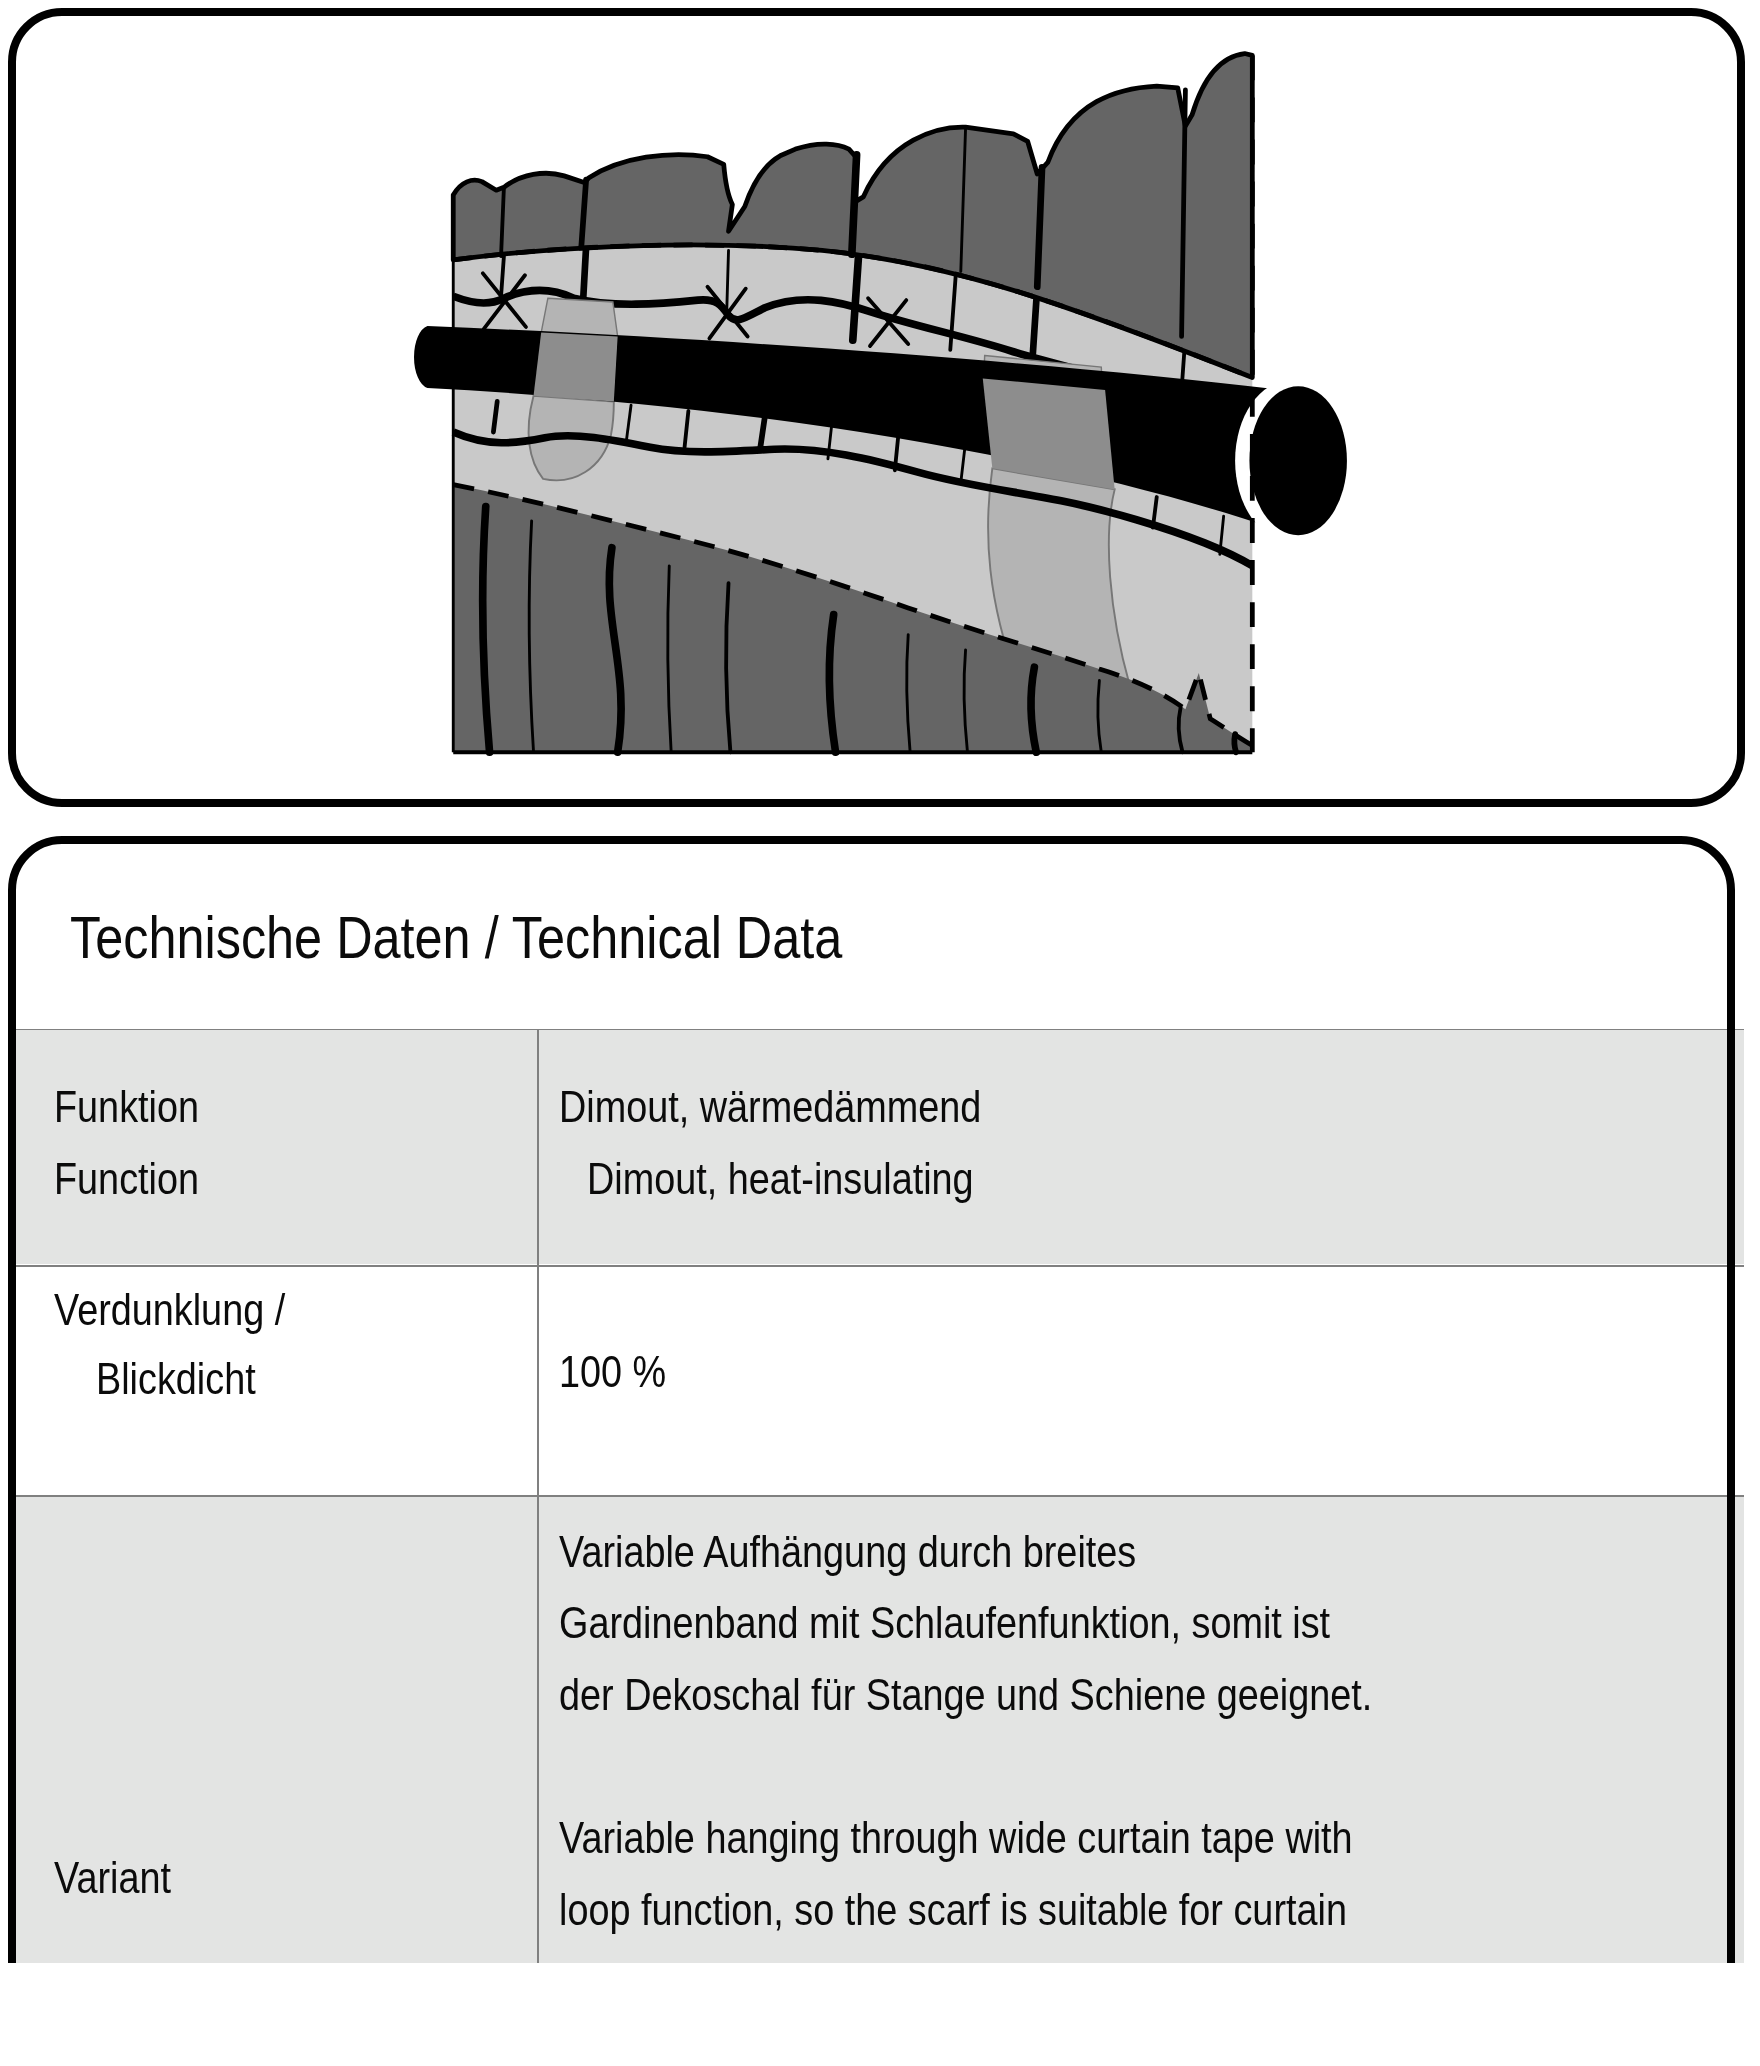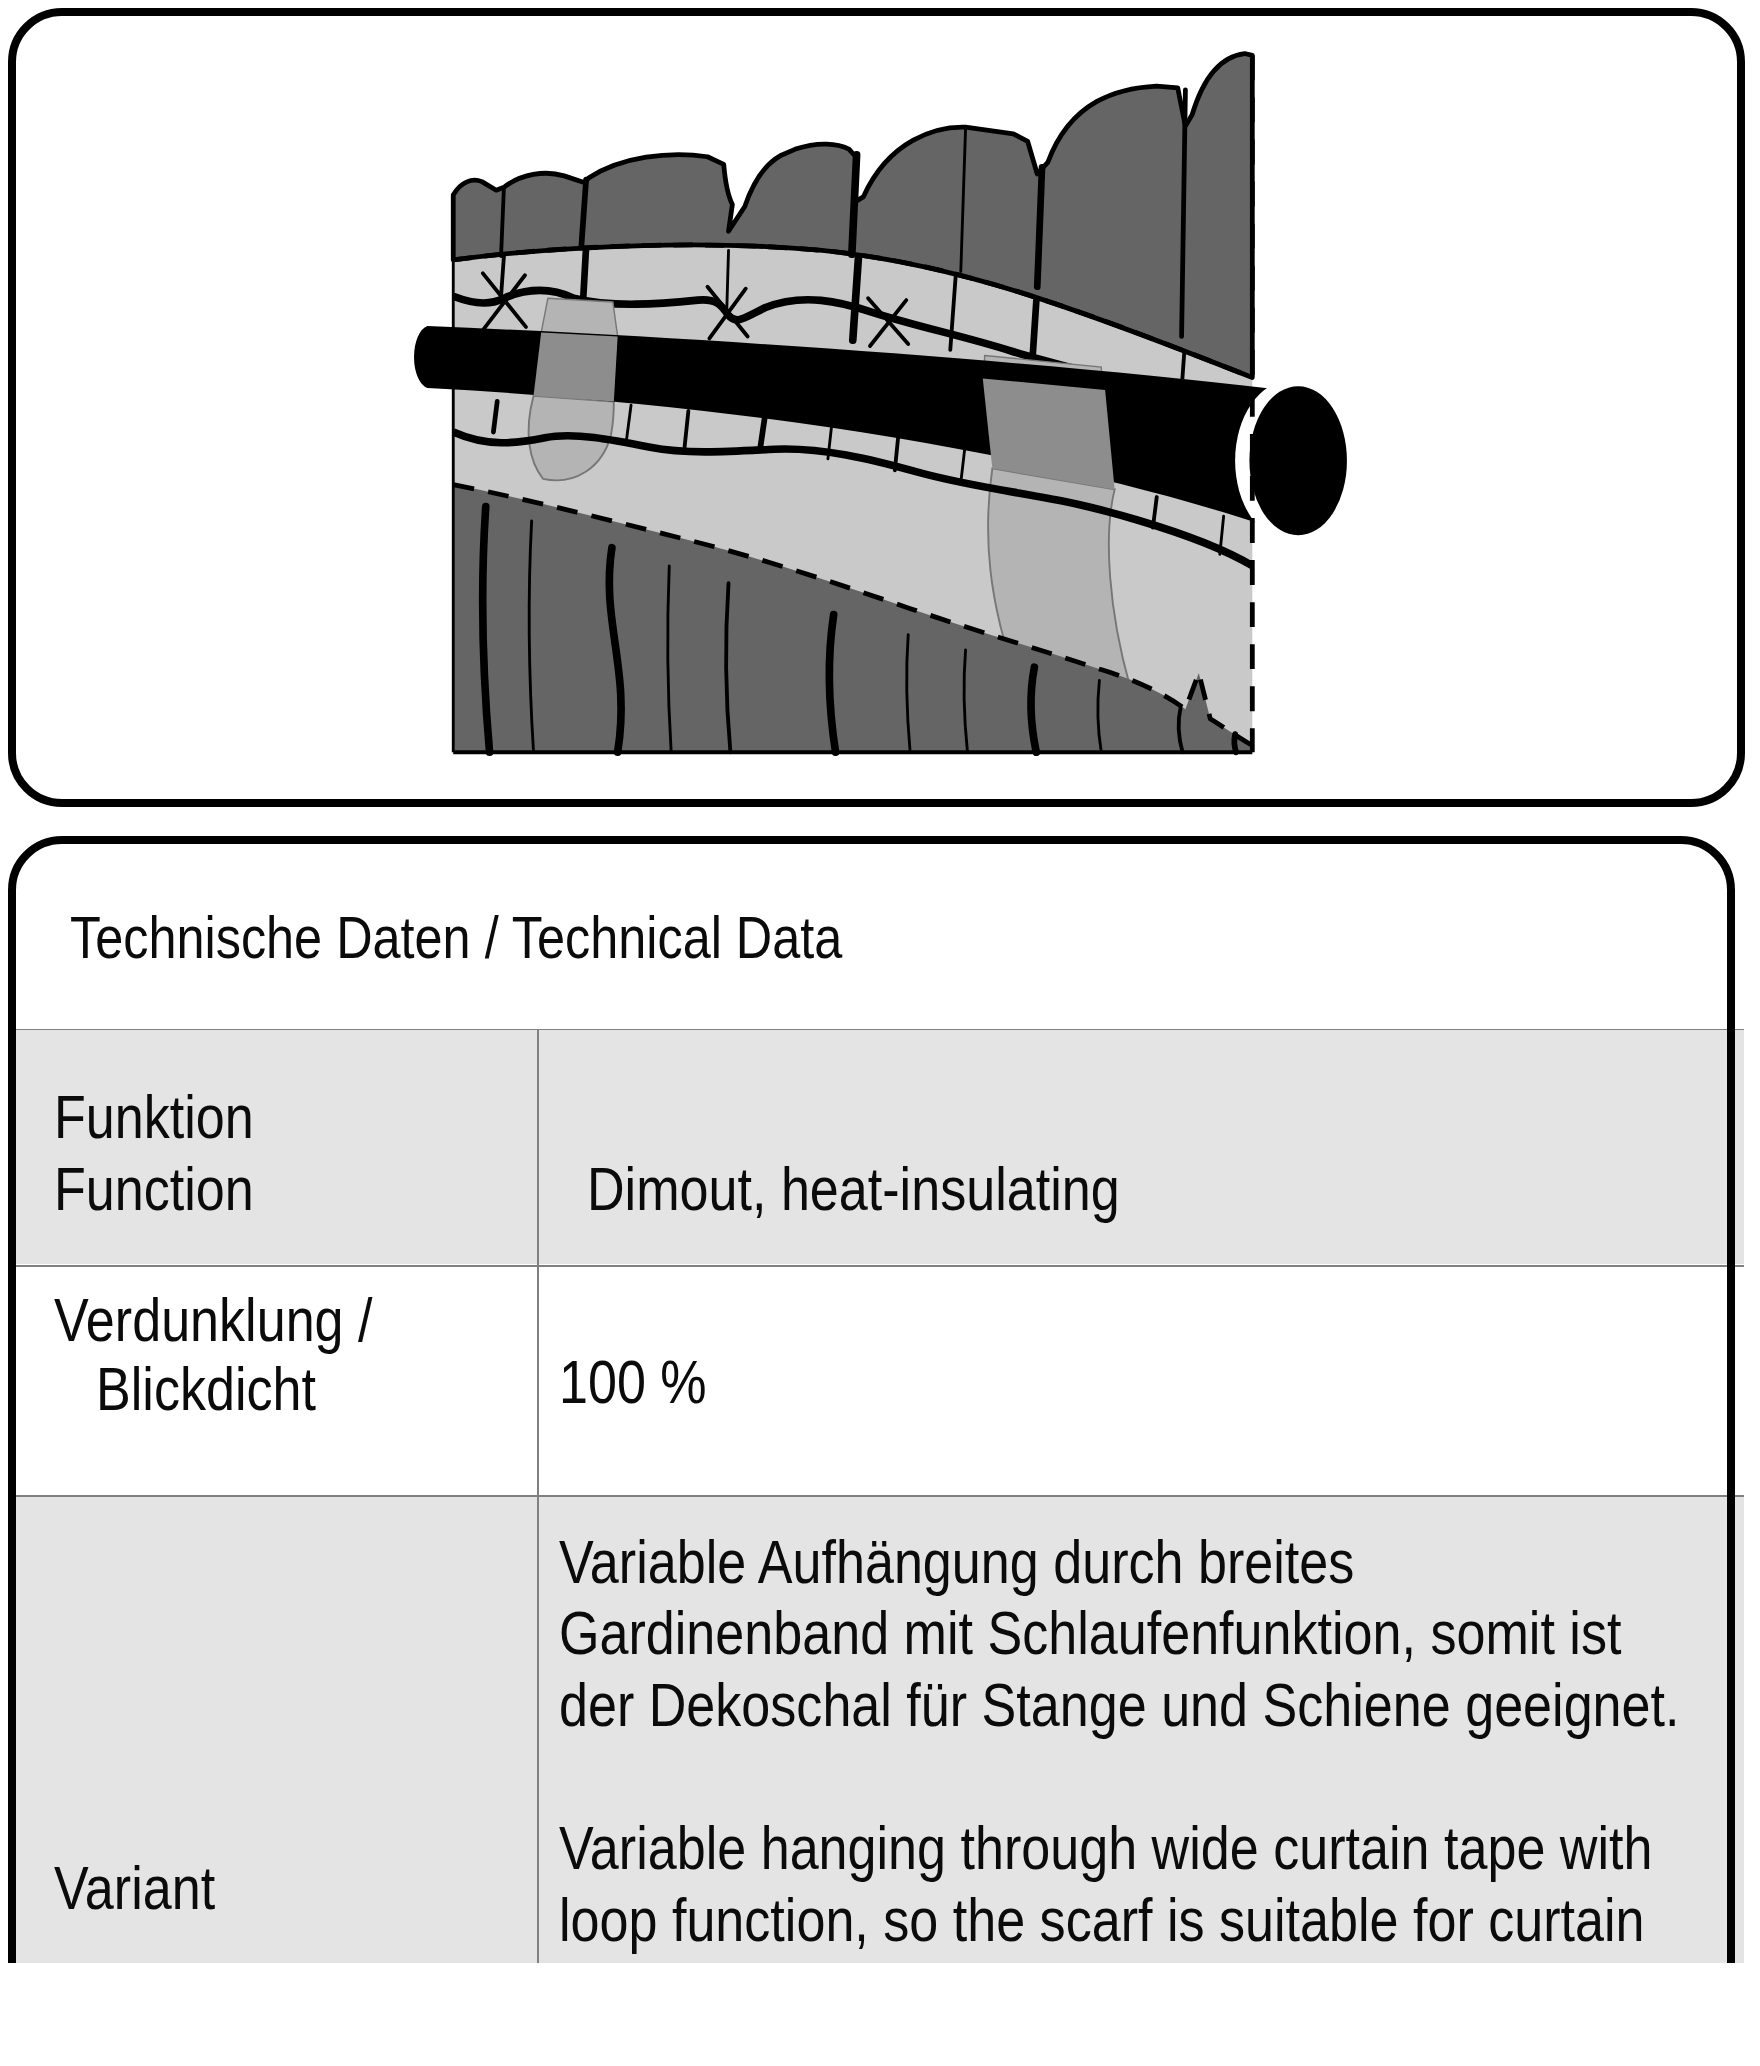--- a/index.html
+++ b/index.html
@@ -20,7 +20,7 @@
   .bg-gray { background:#e3e4e3; }
   .hline { position:absolute; left:0; width:1728px; height:1.9px; background:#808080; }
   .vline { position:absolute; width:1.9px; background:#808080; }
-  .ln { position:absolute; white-space:nowrap; font-size:62px; font-weight:400; color:#0b0b0b; }
+  .ln { position:absolute; white-space:nowrap; font-size:45px; font-weight:400; color:#0b0b0b; }
   .ln.title { font-size:60px; }
   .cond { display:inline-block; transform:scaleX(0.84); transform-origin:0 0; }
   svg.illu { position:absolute; left:0; top:0; }

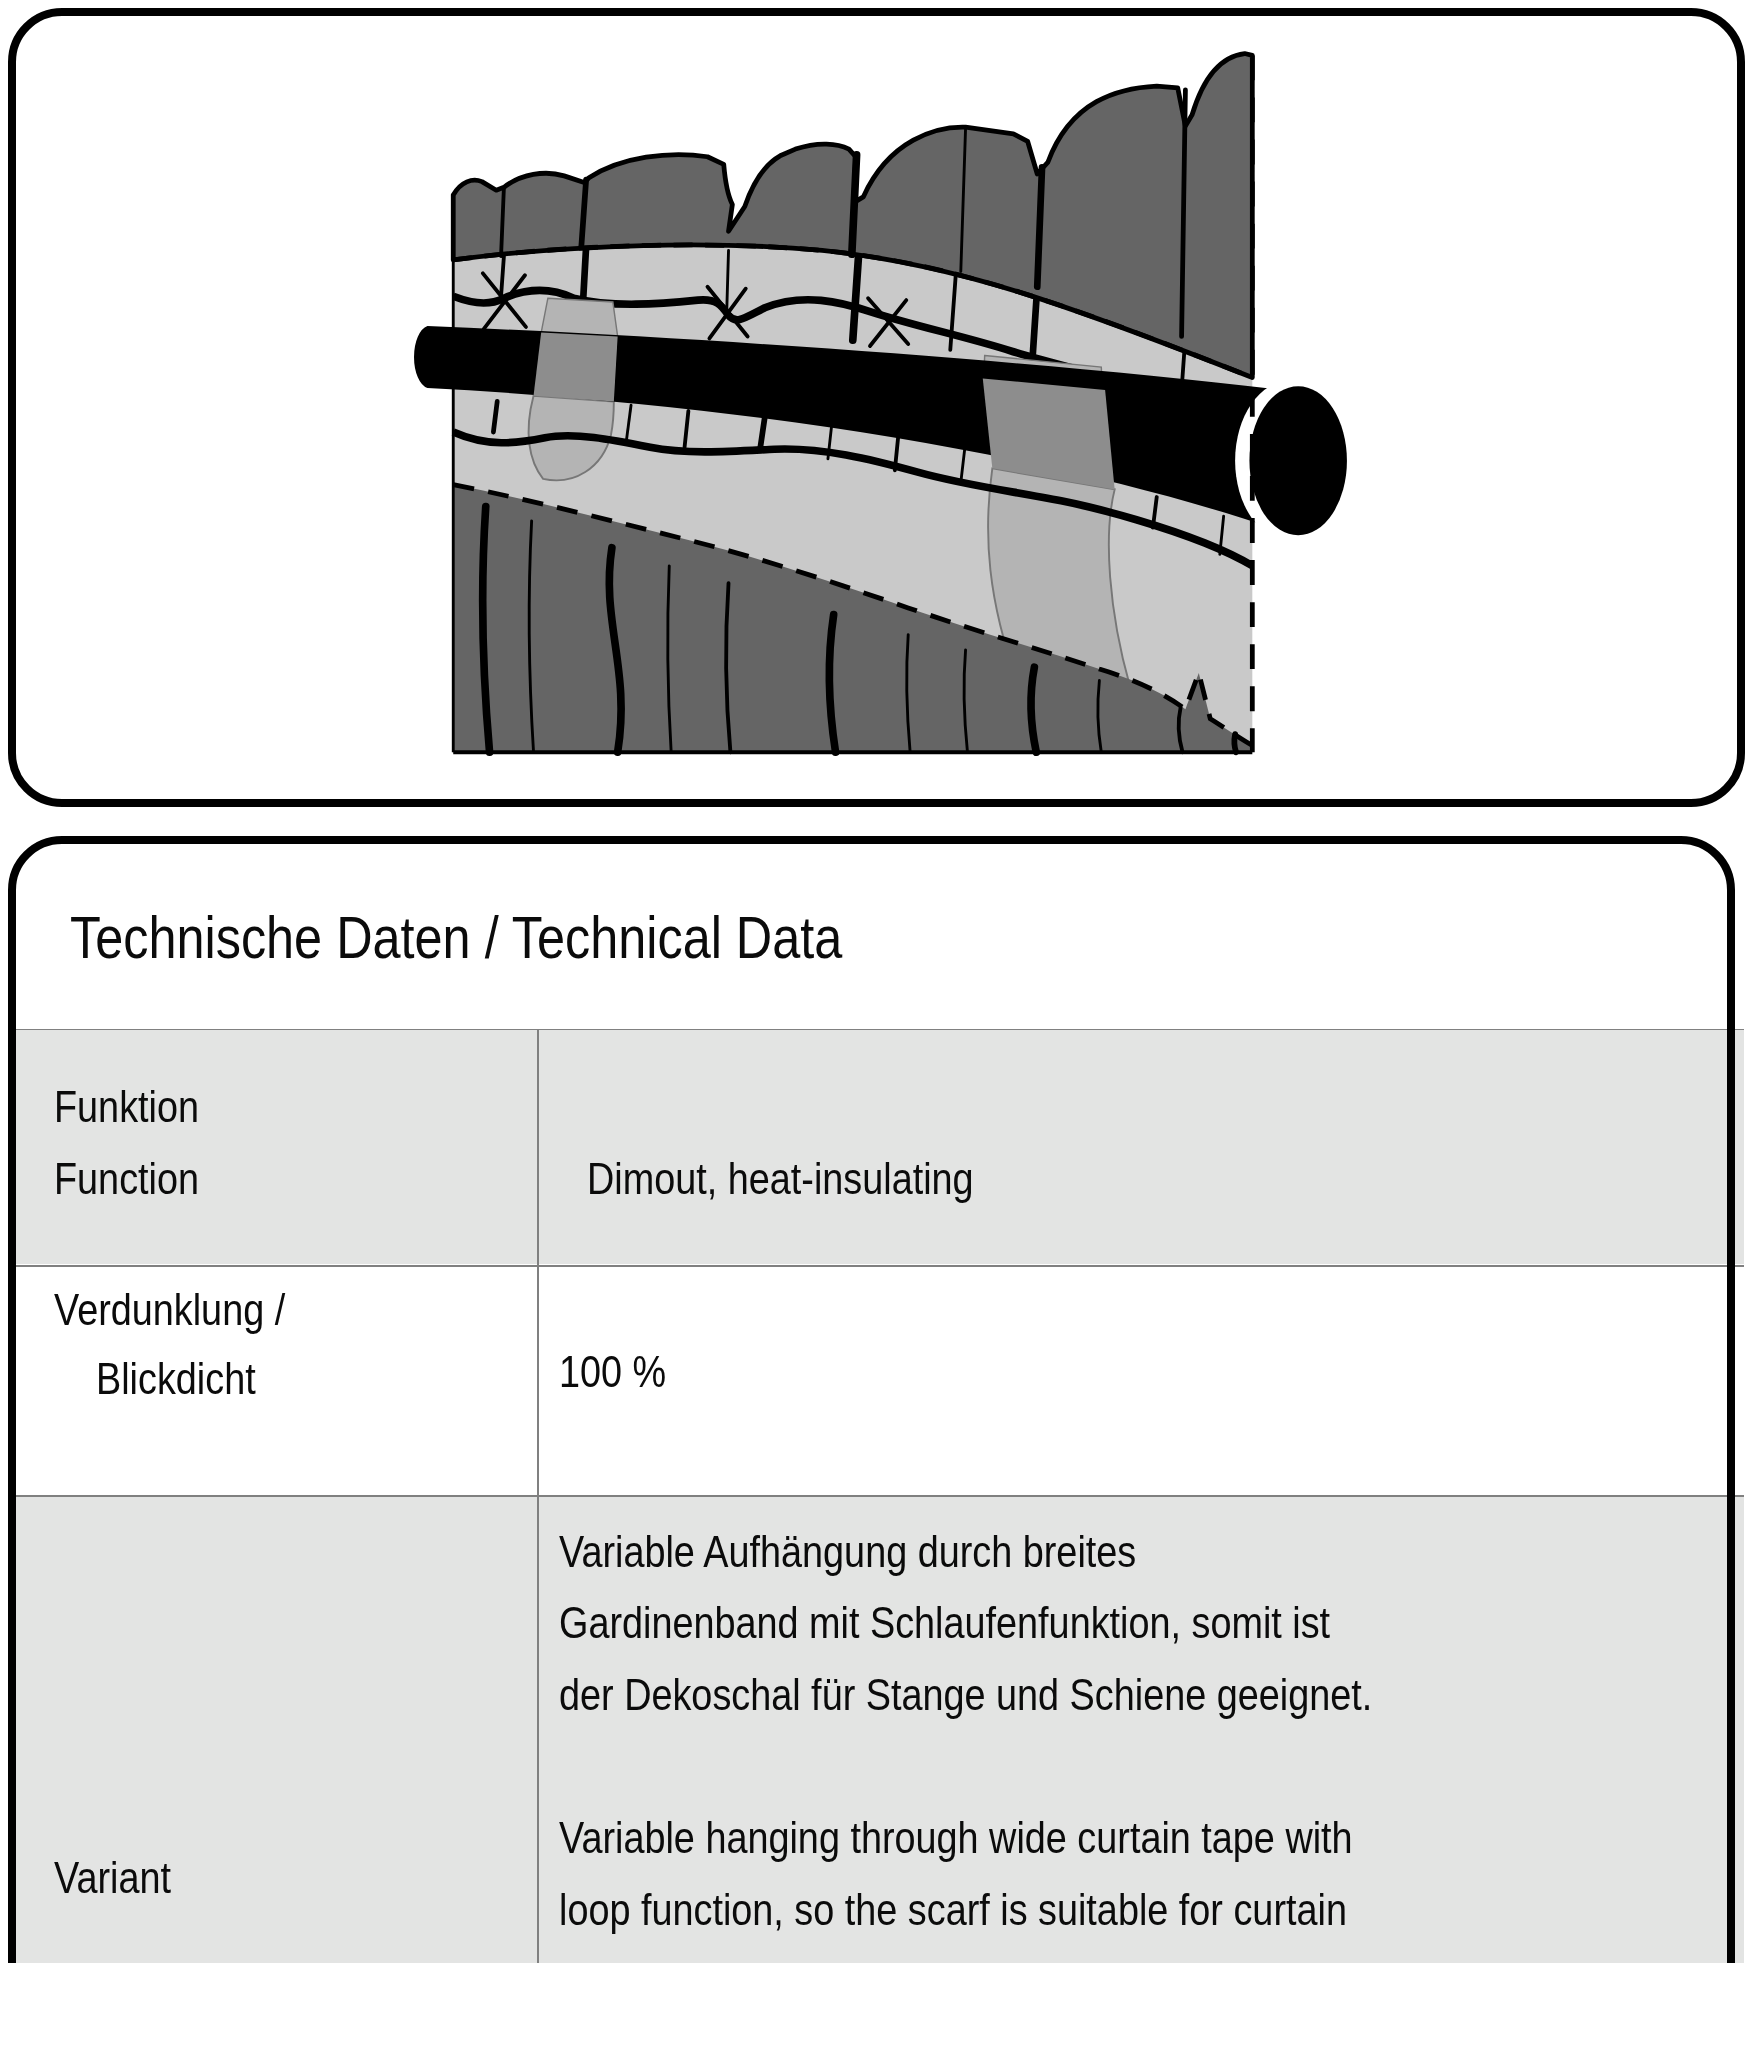--- a/index.html
+++ b/index.html
@@ -151,6 +151,8 @@
     <span class="cond">Funktion</span></div>
   <div class="ln" style="left:54px; top:1153px;">
     <span class="cond">Function</span></div>
+  <div class="ln" style="left:559px; top:1081px;">
+    <span class="cond">Dimout, wärmedämmend</span></div>
   <div class="ln" style="left:559px; top:1153px;margin-left:28px;">
     <span class="cond">Dimout, heat-insulating</span></div>
 

